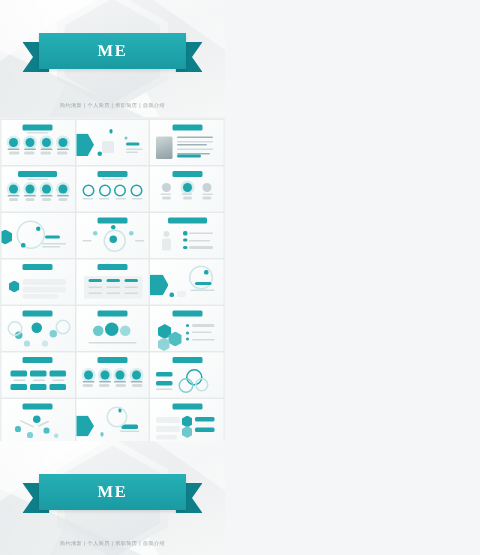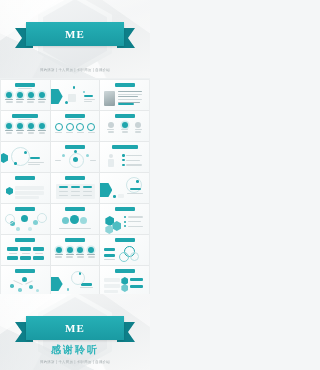--- a/index.html
+++ b/index.html
@@ -440,7 +440,6 @@
       <div class="rib-main">
         <span class="me">ME</span>
       </div>
-      <div class="rib-sub">感谢聆听</div>
     </div>
     <div class="banner-foot">简约清新 | 个人简历 | 求职简历 | 自我介绍</div>
   </div>

